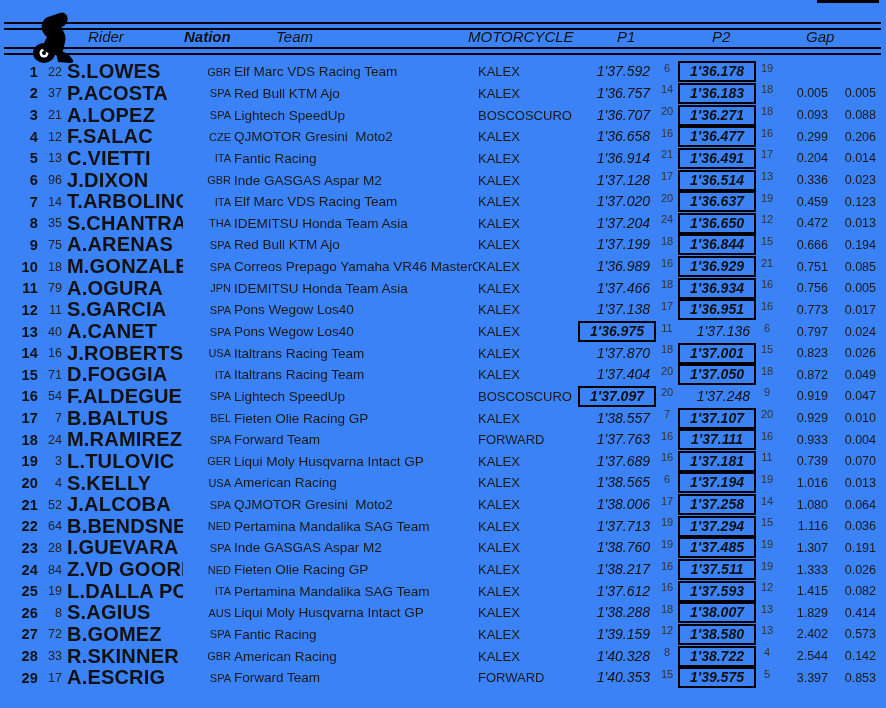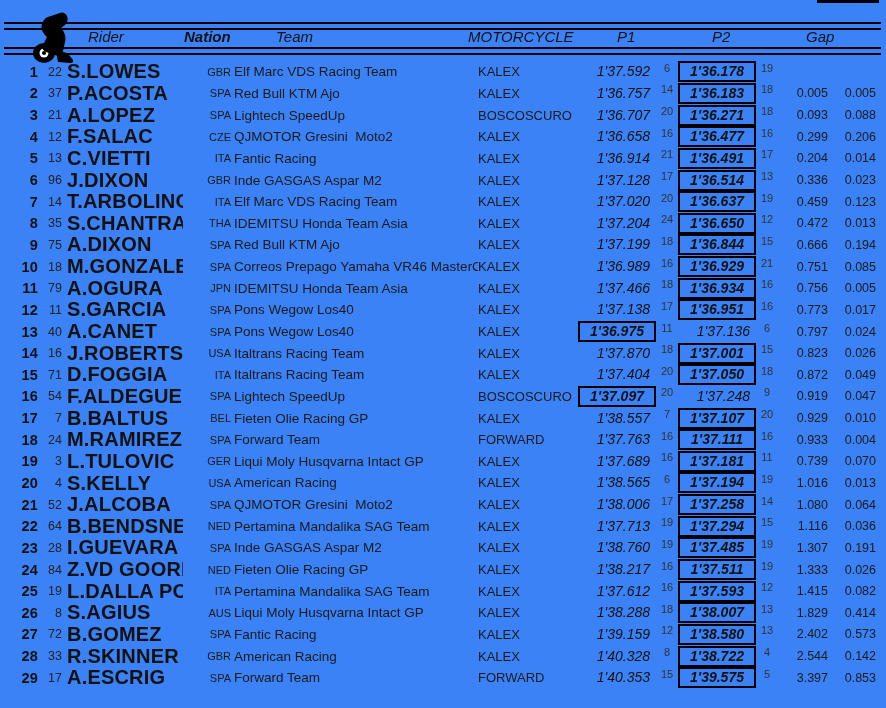--- a/index.html
+++ b/index.html
@@ -228,7 +228,7 @@
     <div class="row">
       <span class="c pos">9</span>
       <span class="c num">75</span>
-      <span class="c name">A.DIXON</span>
+      <span class="c name">A.ARENAS</span>
       <span class="c nation">SPA</span>
       <span class="c team">Red Bull KTM Ajo</span>
       <span class="c bike">KALEX</span>

